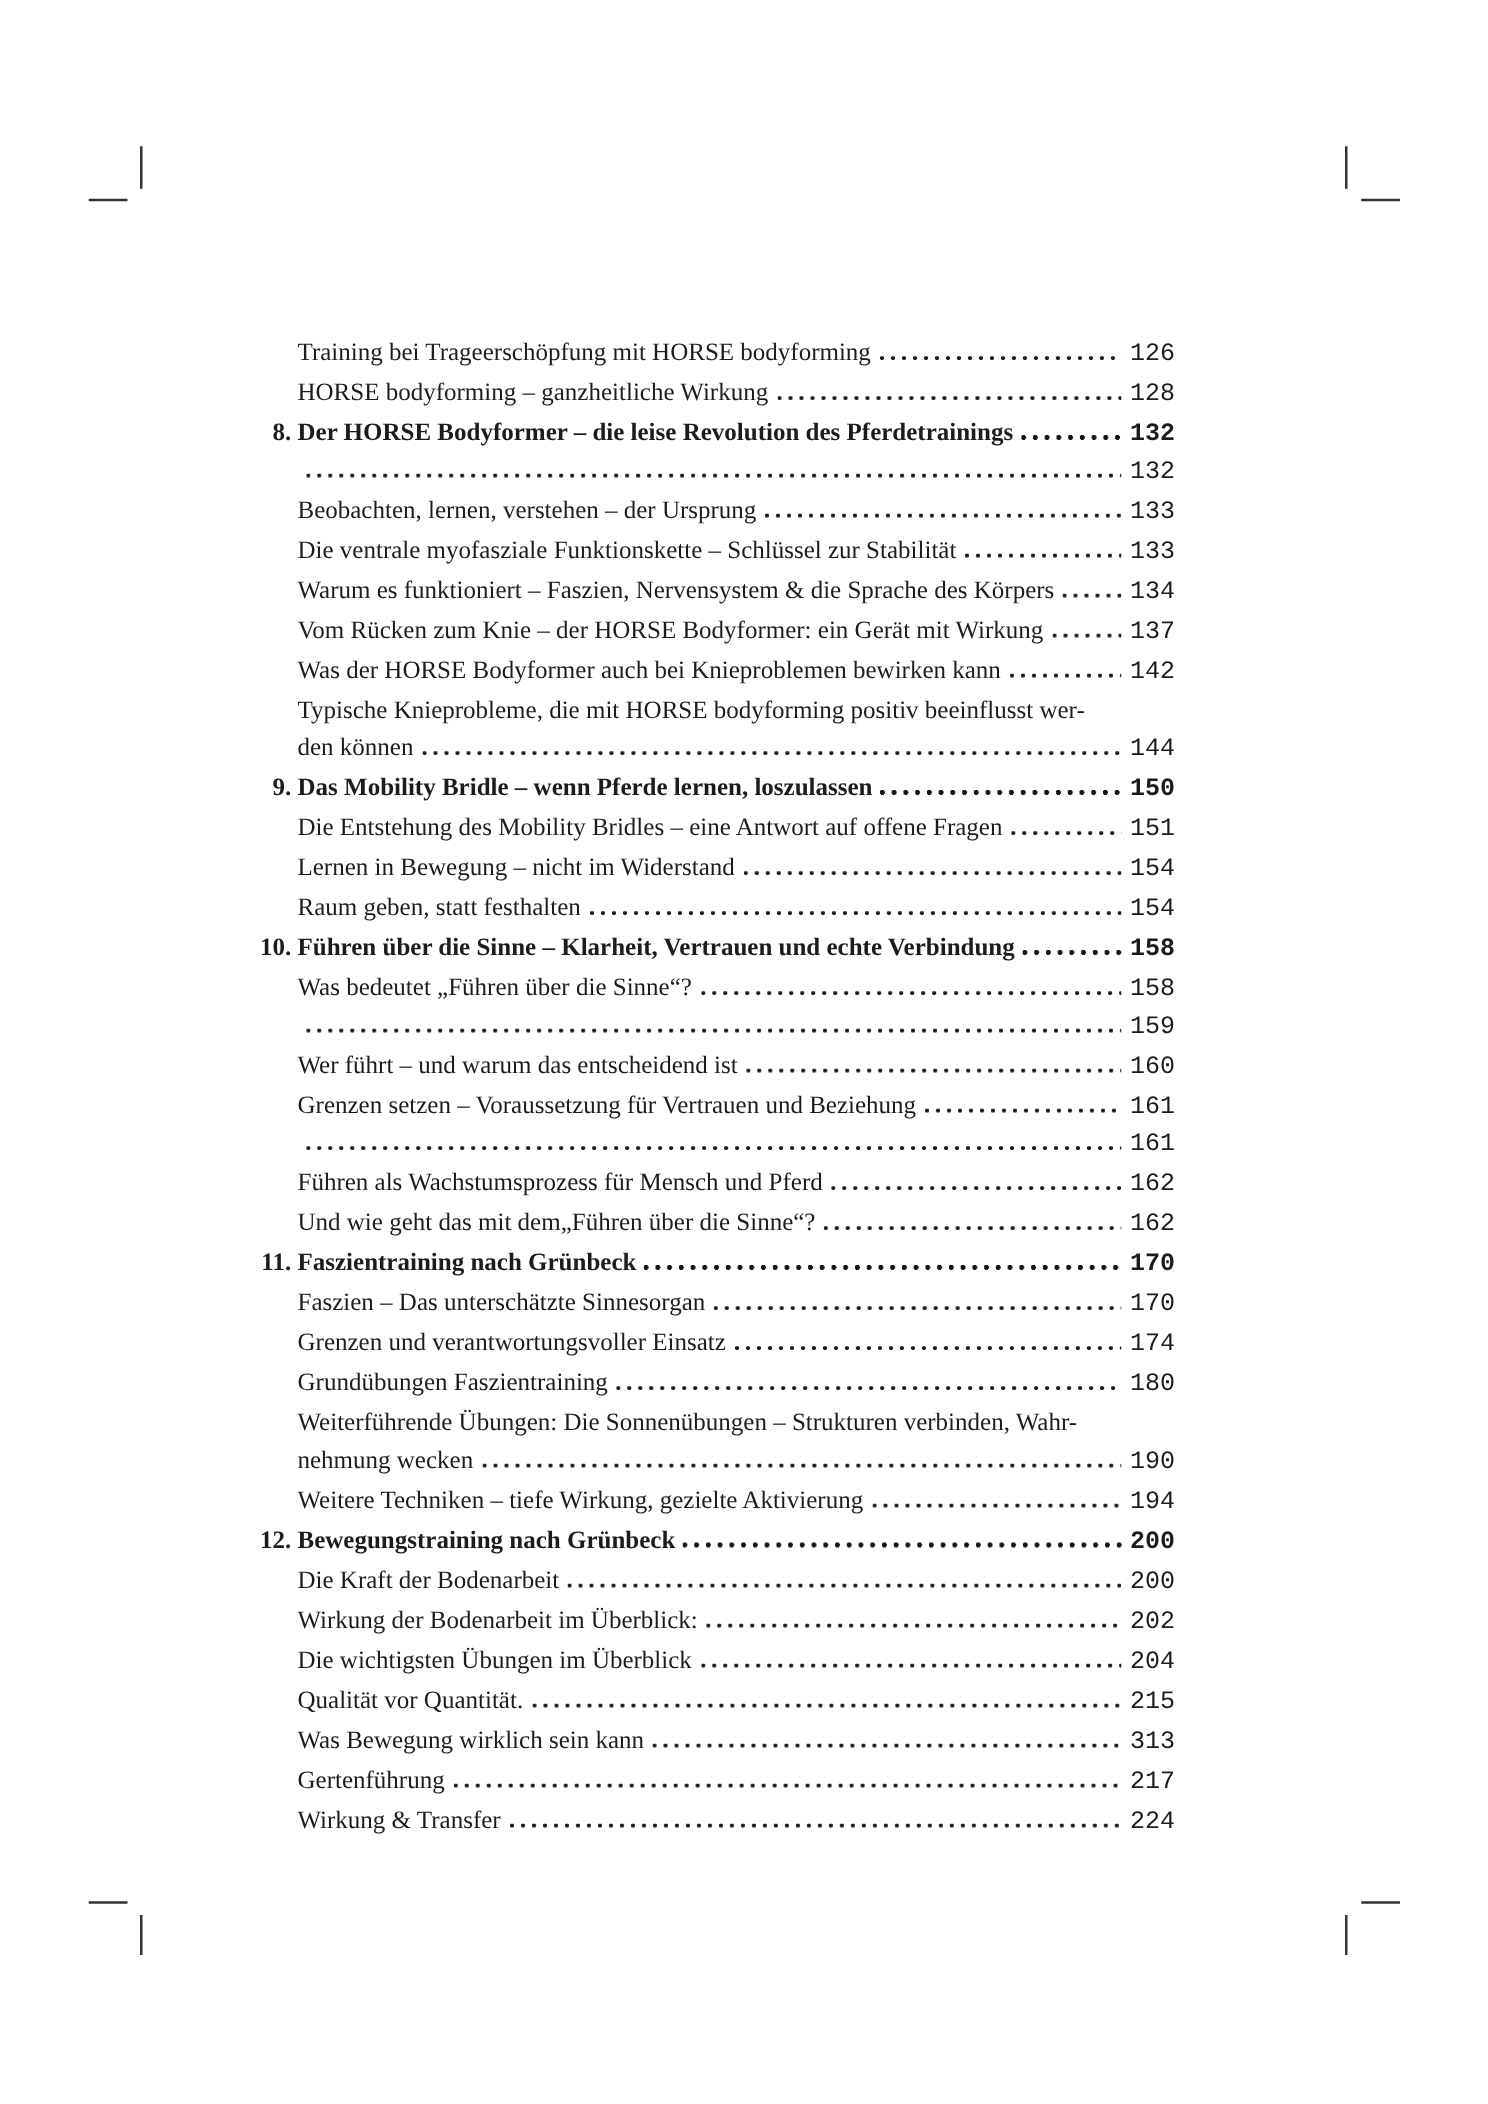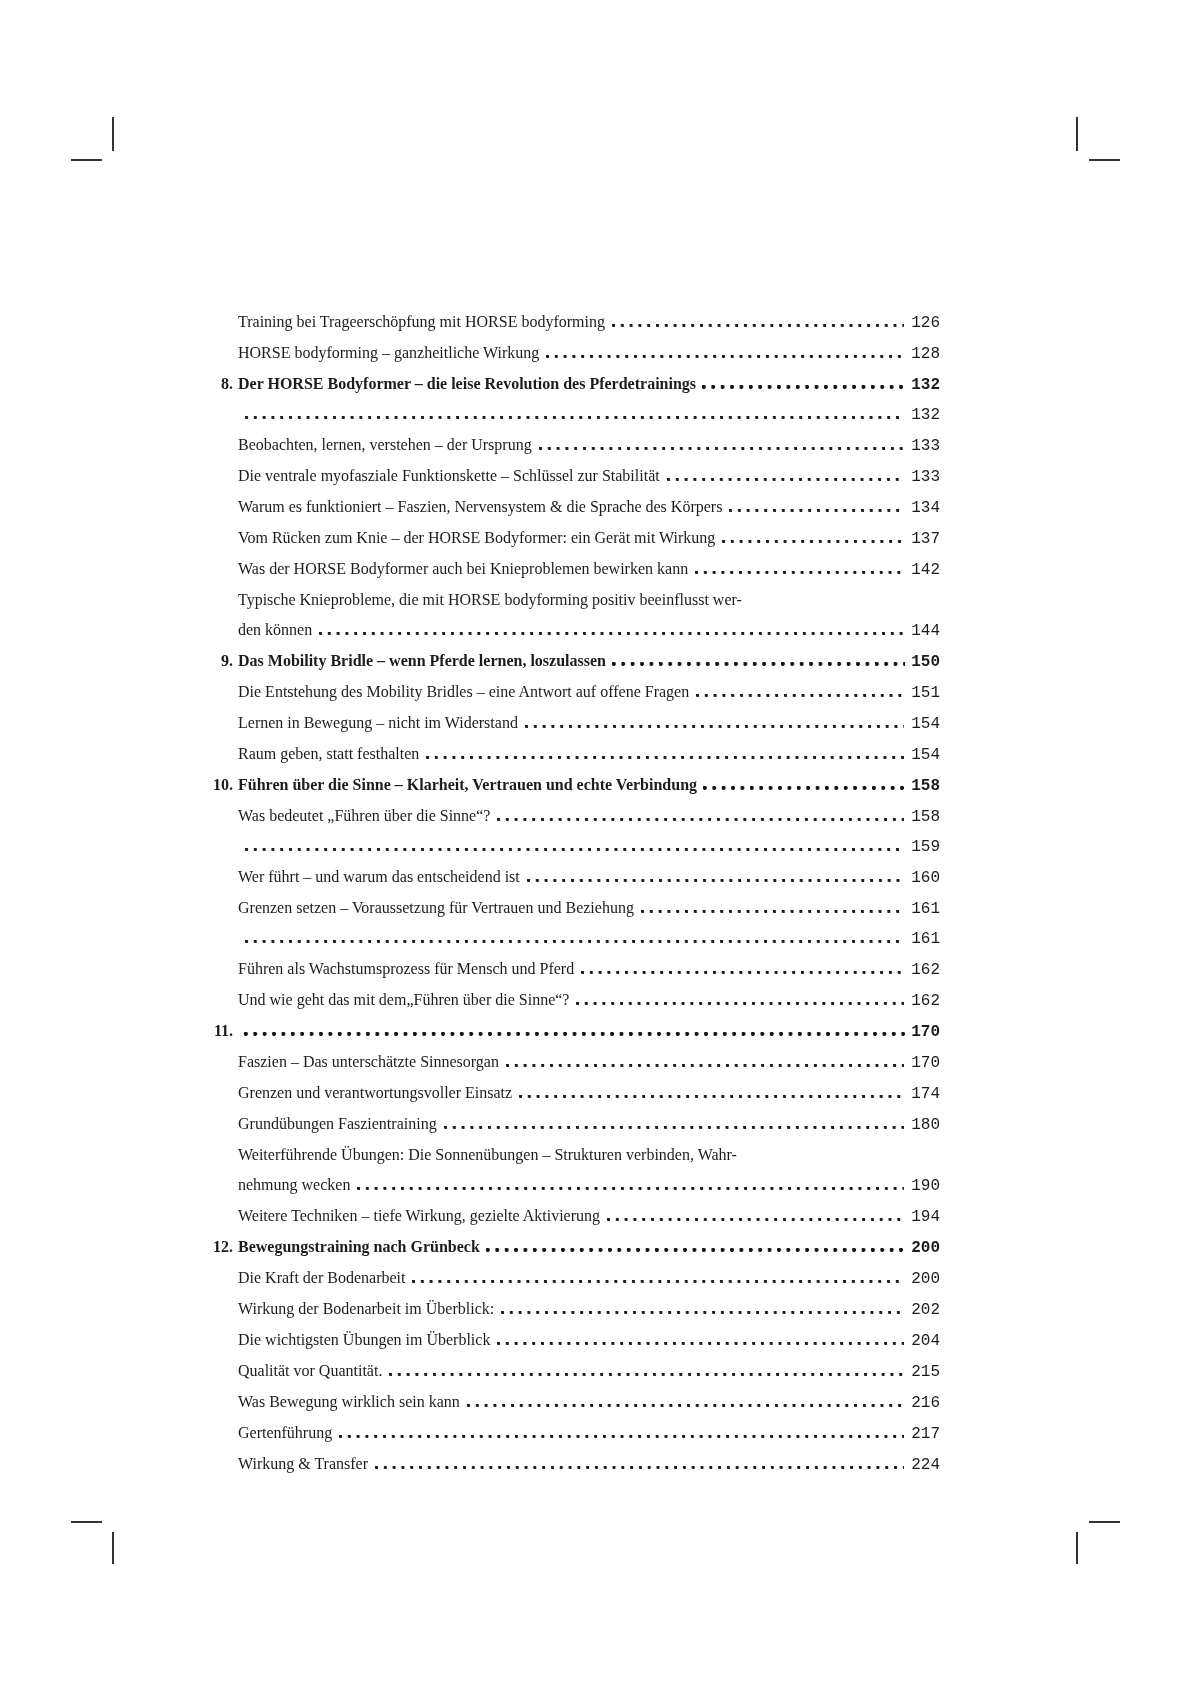--- a/index.html
+++ b/index.html
@@ -39,10 +39,9 @@
     left: 205px;
     top: 267px;
     width: 735px;
-    font-size: 16px;
+    font-size: 20px;
     line-height: 30px;
     color: #1c1c1c;
-    margin-top: 40px;
   }
   .toc-row {
     display: flex;

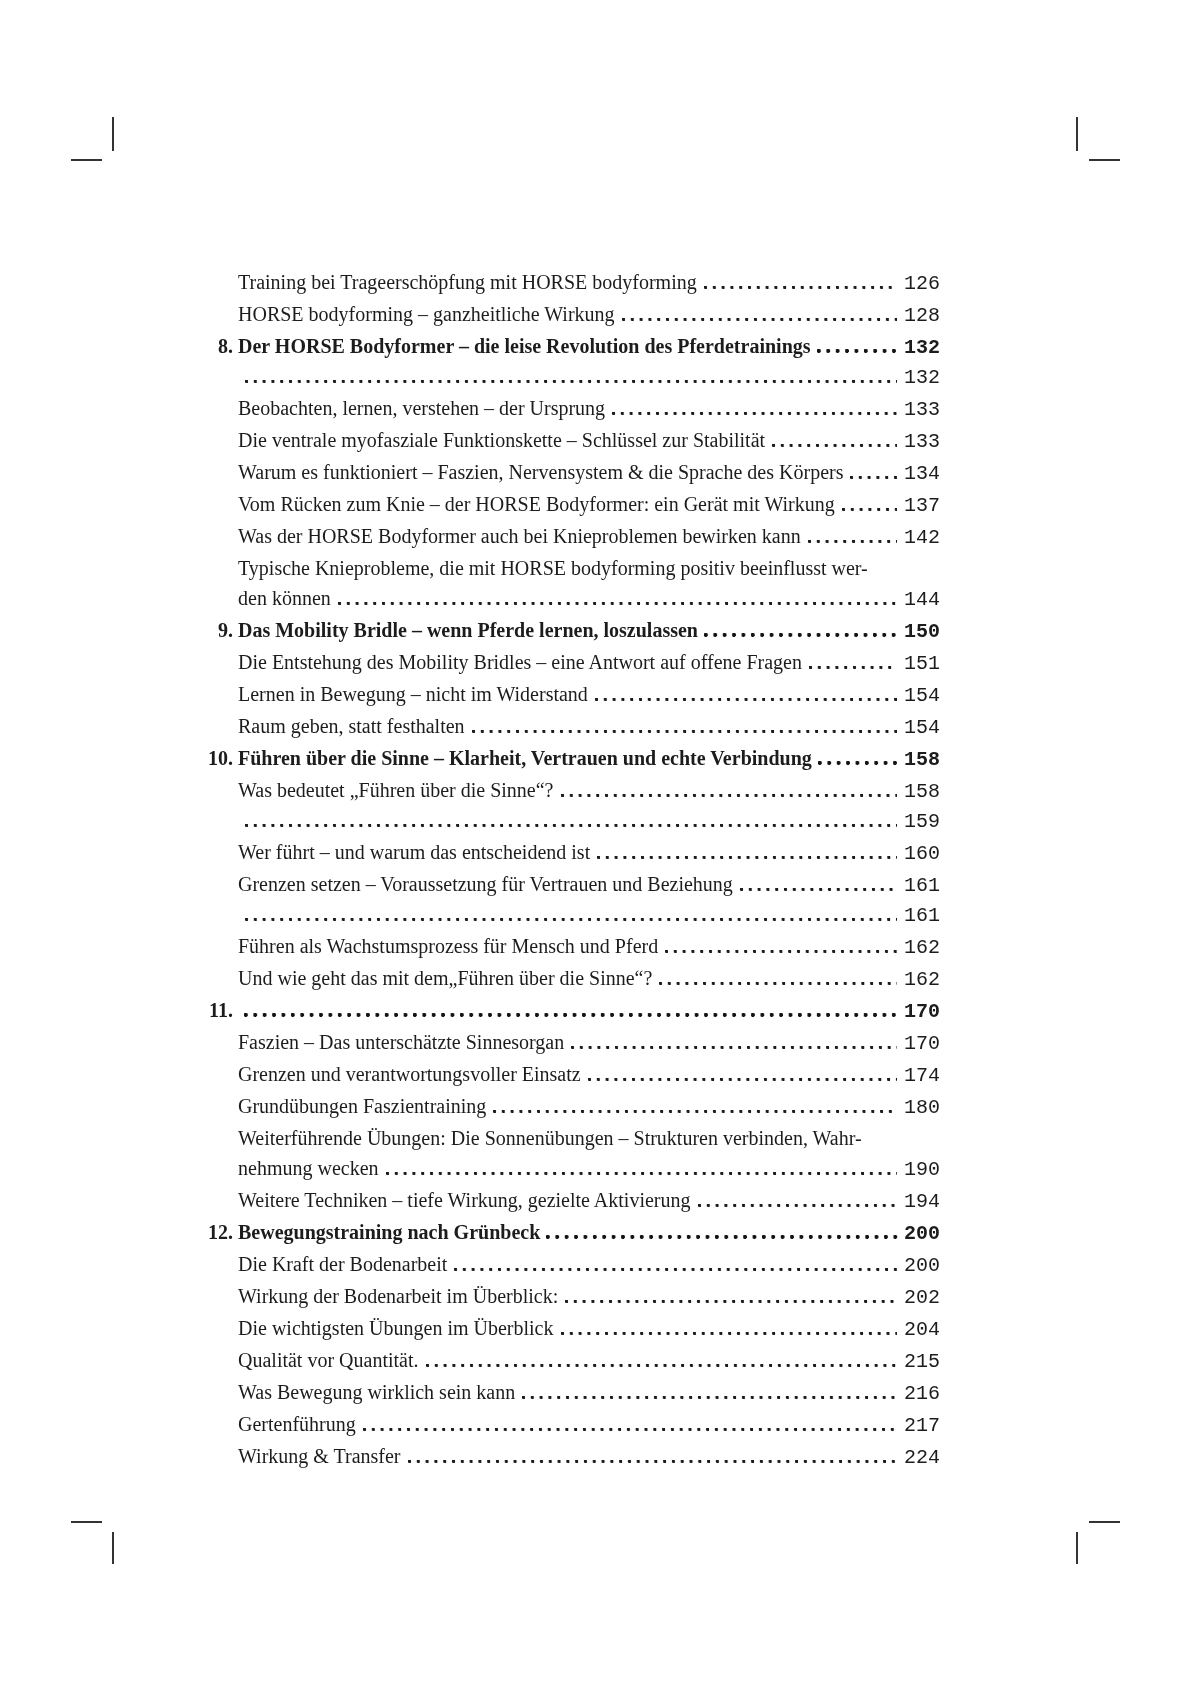--- a/index.html
+++ b/index.html
@@ -211,6 +211,7 @@
       </div>
       <div class="toc-row bold chapter">
         <span class="num">11.</span>
+        <span class="label">Faszientraining nach Grünbeck</span>
         <span class="leader"></span>
         <span class="pagenum">170</span>
       </div>

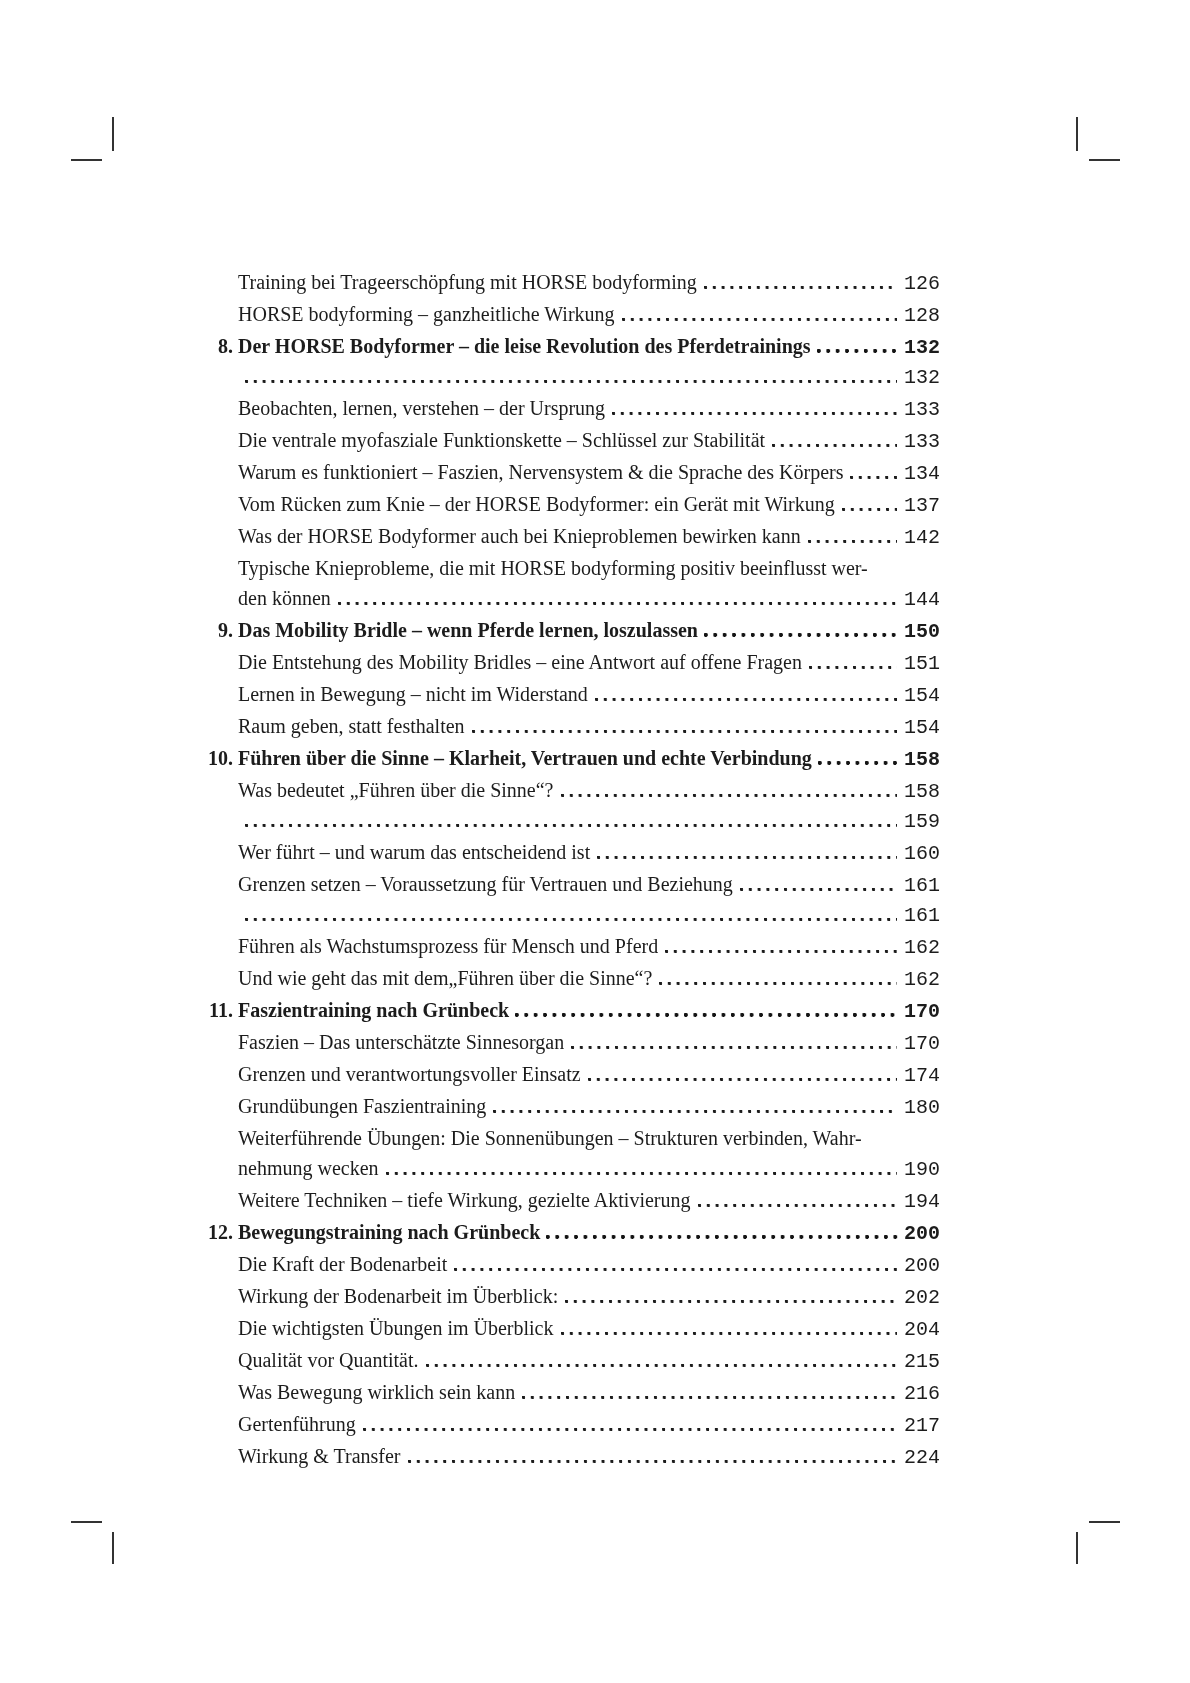--- a/index.html
+++ b/index.html
@@ -272,7 +272,7 @@
       <div class="toc-row sub">
         <span class="label">Was Bewegung wirklich sein kann</span>
         <span class="leader"></span>
-        <span class="pagenum">216</span>
+        <span class="pagenum">313</span>
       </div>
       <div class="toc-row sub">
         <span class="label">Gertenführung</span>

